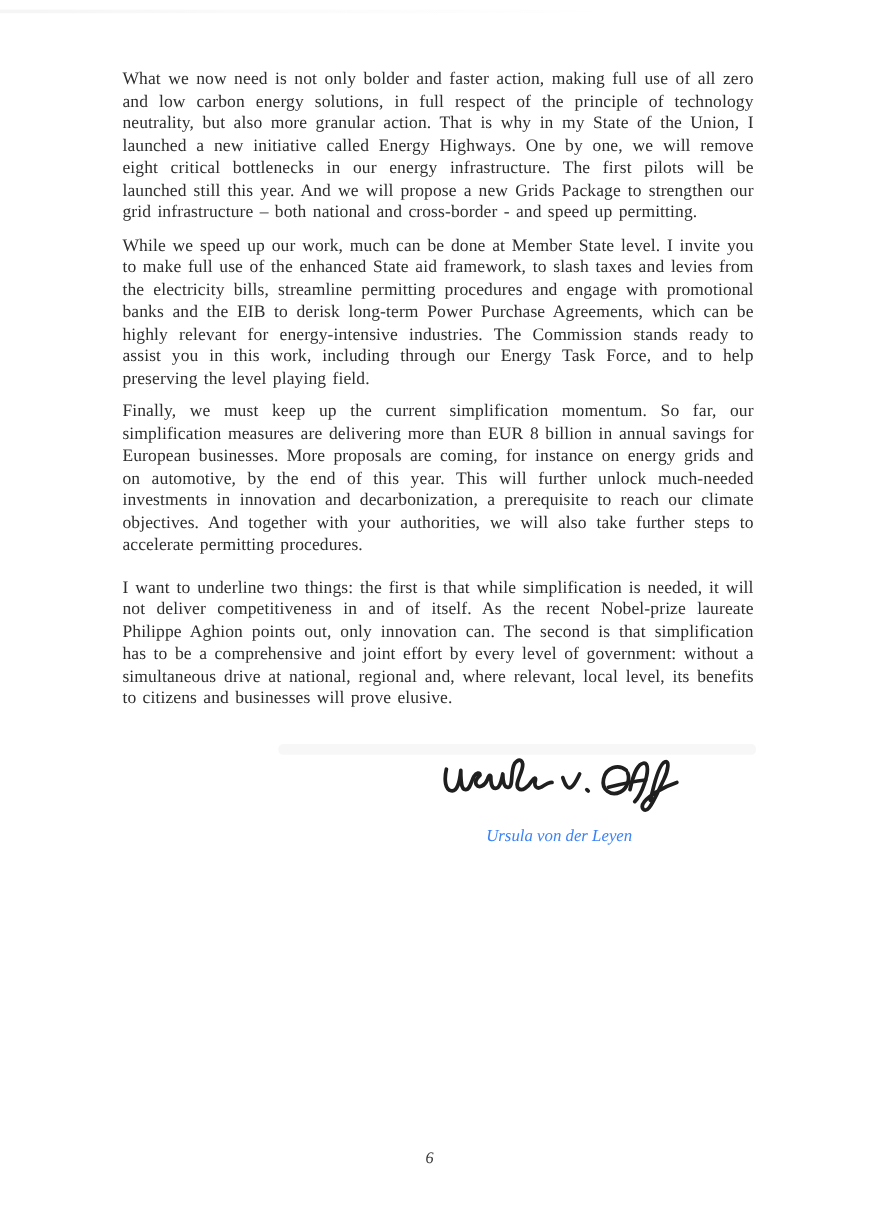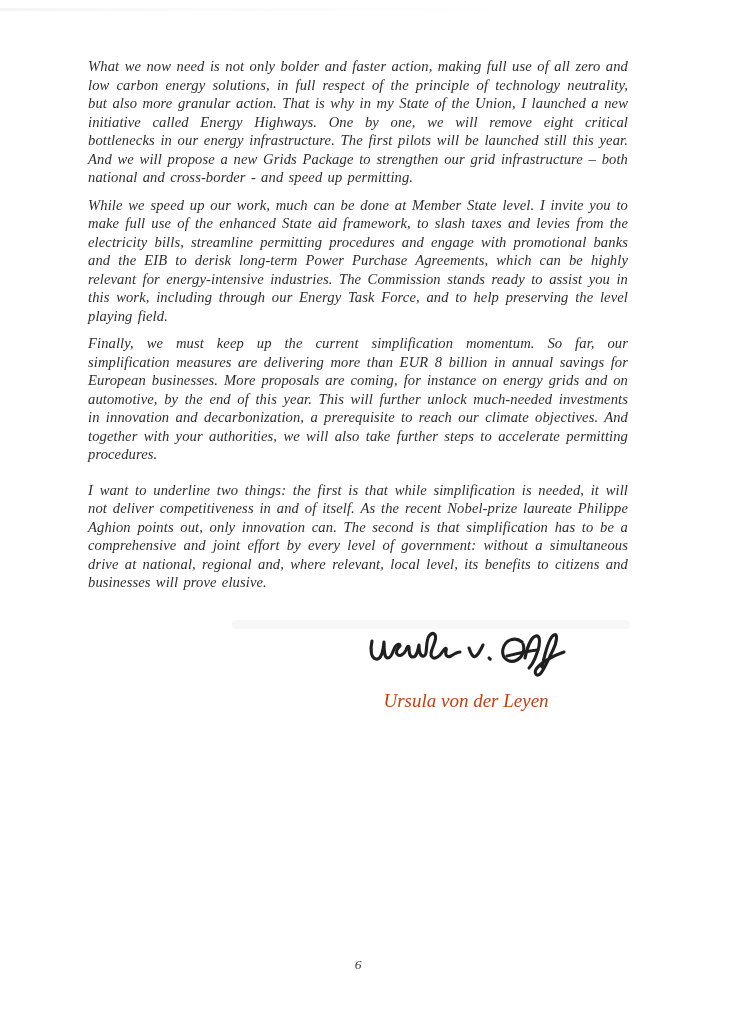--- a/index.html
+++ b/index.html
@@ -32,11 +32,10 @@
     width: 540px;
   }
   p.para {
-    font-style: italic;
     font-size: 14.6px;
     line-height: 18.5px;
     text-align: justify;
-    margin: 0 0 9px 0;
+    margin: 0 0 9px 14px;
     word-spacing: 1.5px;
     letter-spacing: 0.1px;
   }

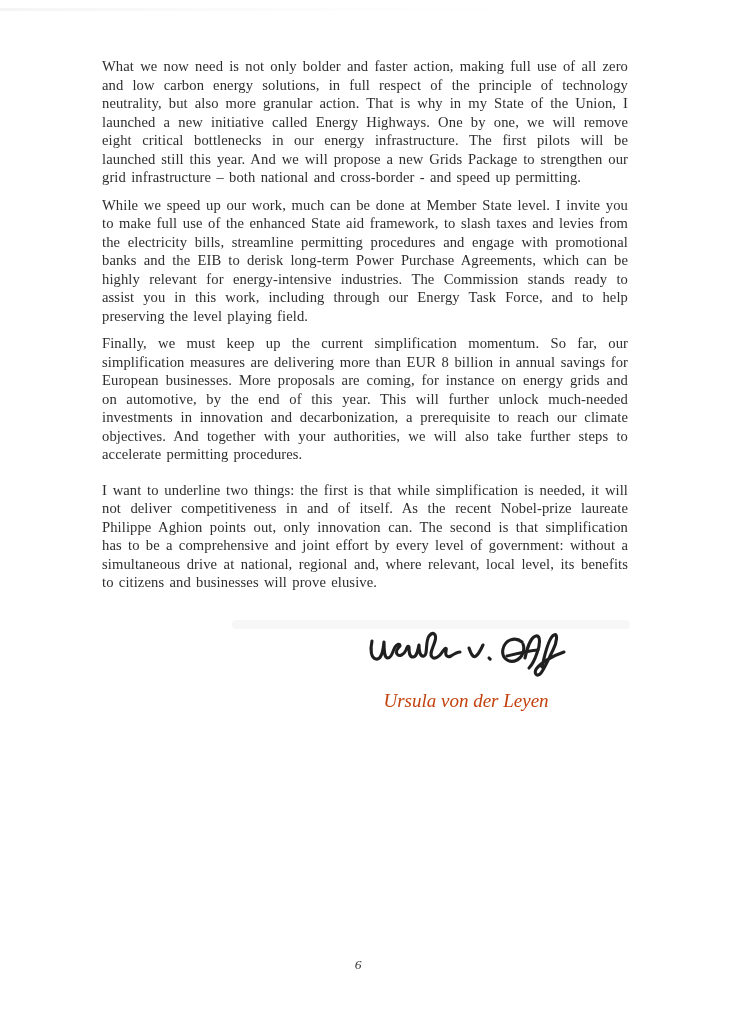--- a/index.html
+++ b/index.html
@@ -59,10 +59,10 @@
   .sig-svg { display: block; margin: 0 auto; }
   .sig-name {
     font-style: italic;
-    font-size: 19px;
+    font-size: 14px;
     margin-top: 9px;
     white-space: nowrap;
-    color: #c2410c;
+    color: #3b82f6;
   }
   .scan-smudge {
     position: absolute;

